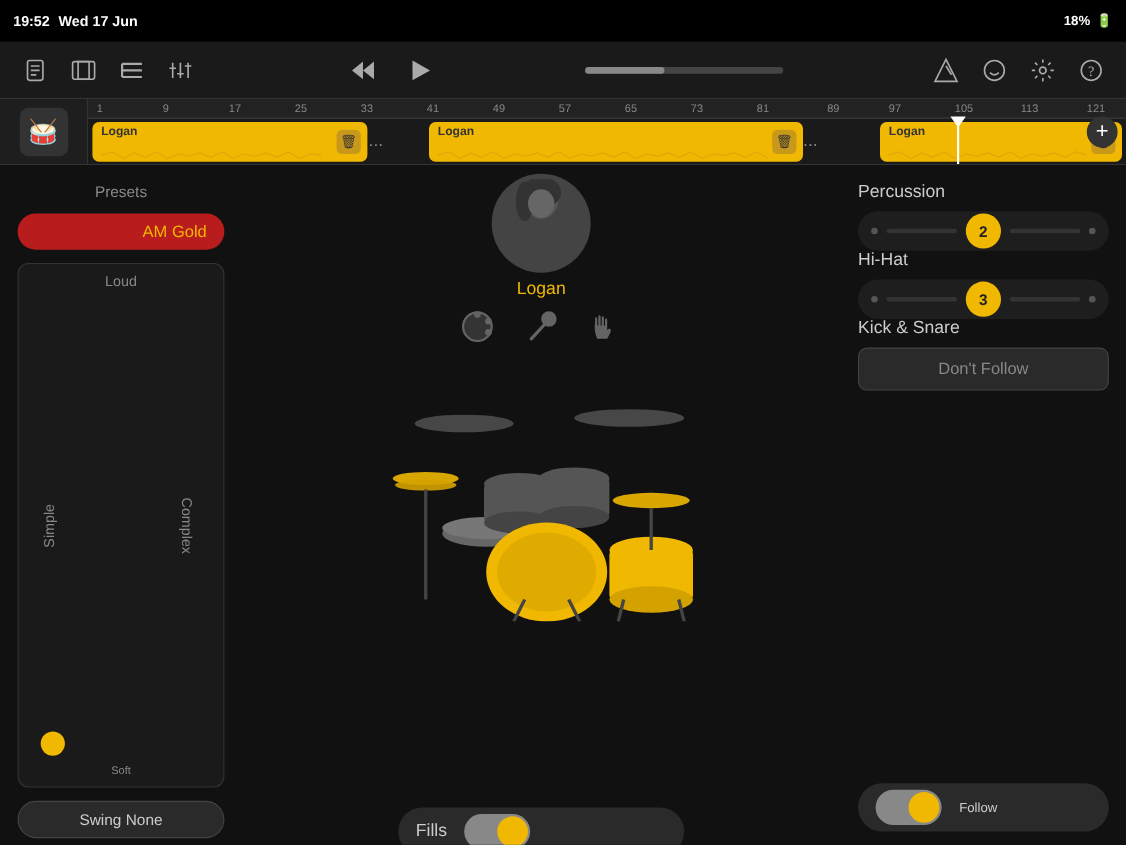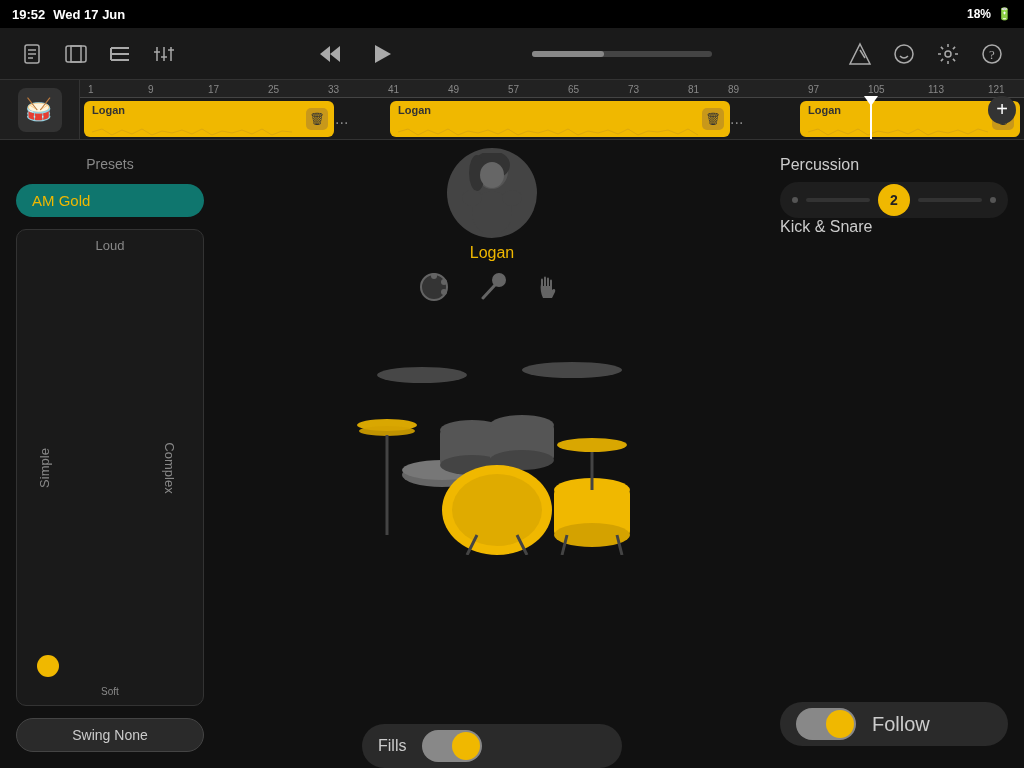--- a/index.html
+++ b/index.html
@@ -16,7 +16,7 @@
     
     #status-bar {
       background: #000;
-      height: 28px;
+      height: 38px;
       display: flex;
       align-items: center;
       justify-content: space-between;

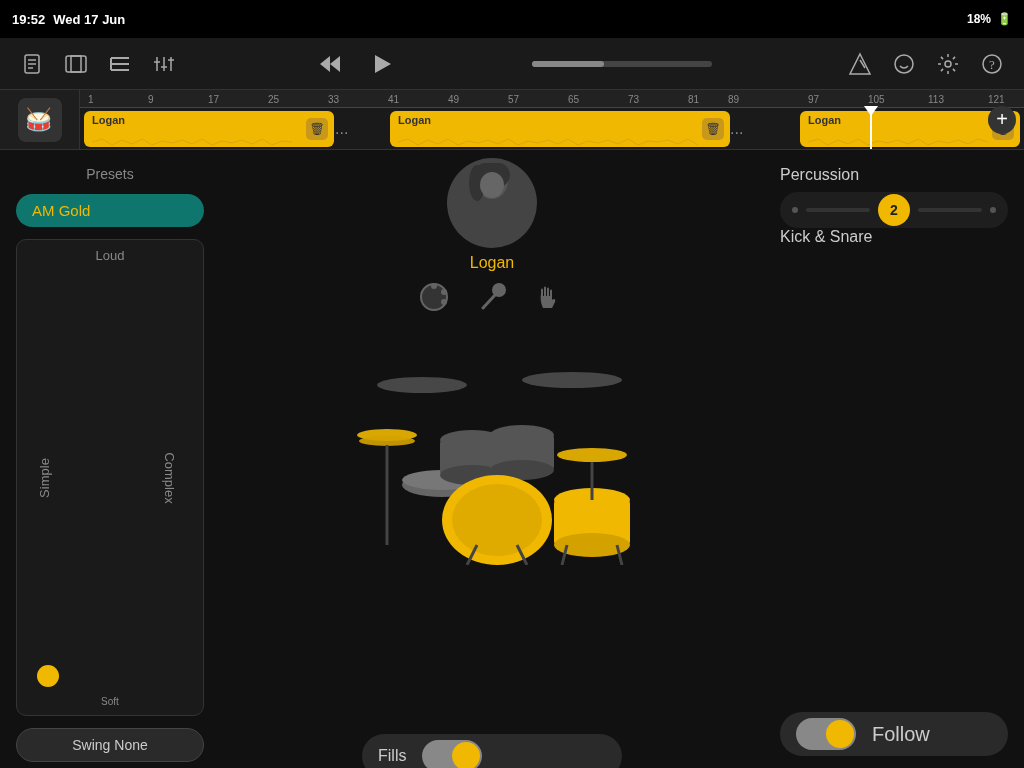--- a/index.html
+++ b/index.html
@@ -637,7 +637,7 @@
       <span class="ruler-mark" style="left:488px">65</span>
       <span class="ruler-mark" style="left:548px">73</span>
       <span class="ruler-mark" style="left:608px">81</span>
-      <span class="ruler-mark" style="left:648px">89</span>
+      <span class="ruler-mark" style="left:672px">89</span>
       <span class="ruler-mark" style="left:728px">97</span>
       <span class="ruler-mark" style="left:788px">105</span>
       <span class="ruler-mark" style="left:848px">113</span>

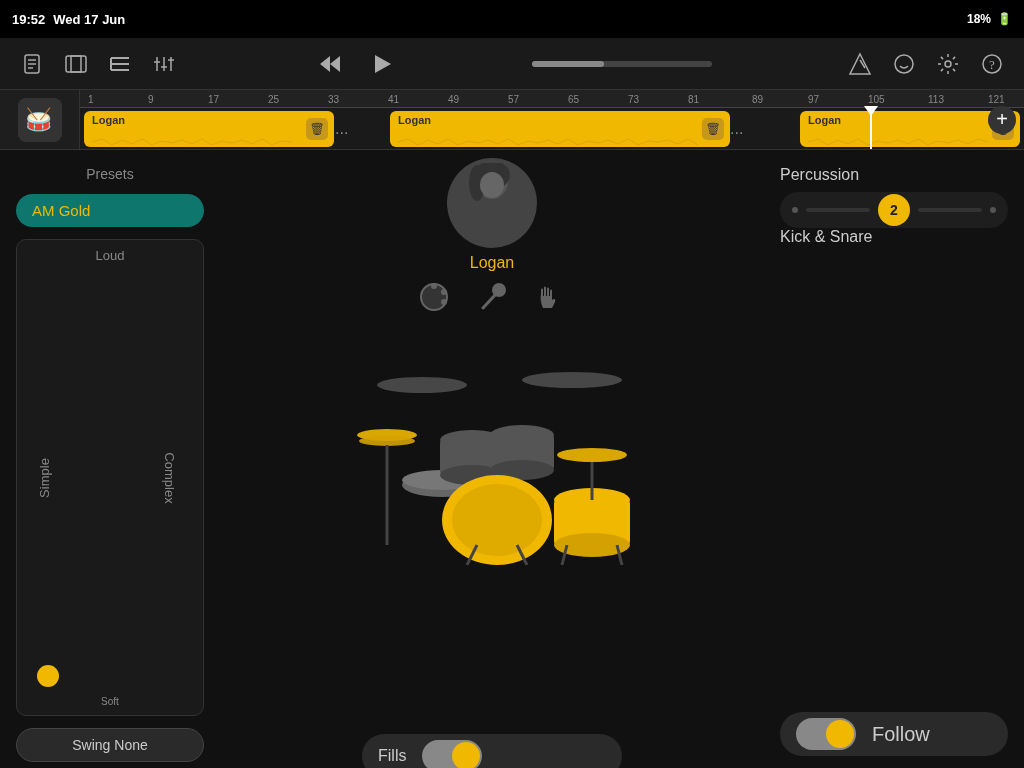--- a/index.html
+++ b/index.html
@@ -256,10 +256,10 @@
       text-align: center;
     }
     #preset-btn {
-      background: #0f766e;
+      background: #b91c1c;
       border-radius: 20px;
       padding: 8px 16px;
-      text-align: left;
+      text-align: right;
       font-size: 15px;
       color: #f0b800;
       cursor: pointer;

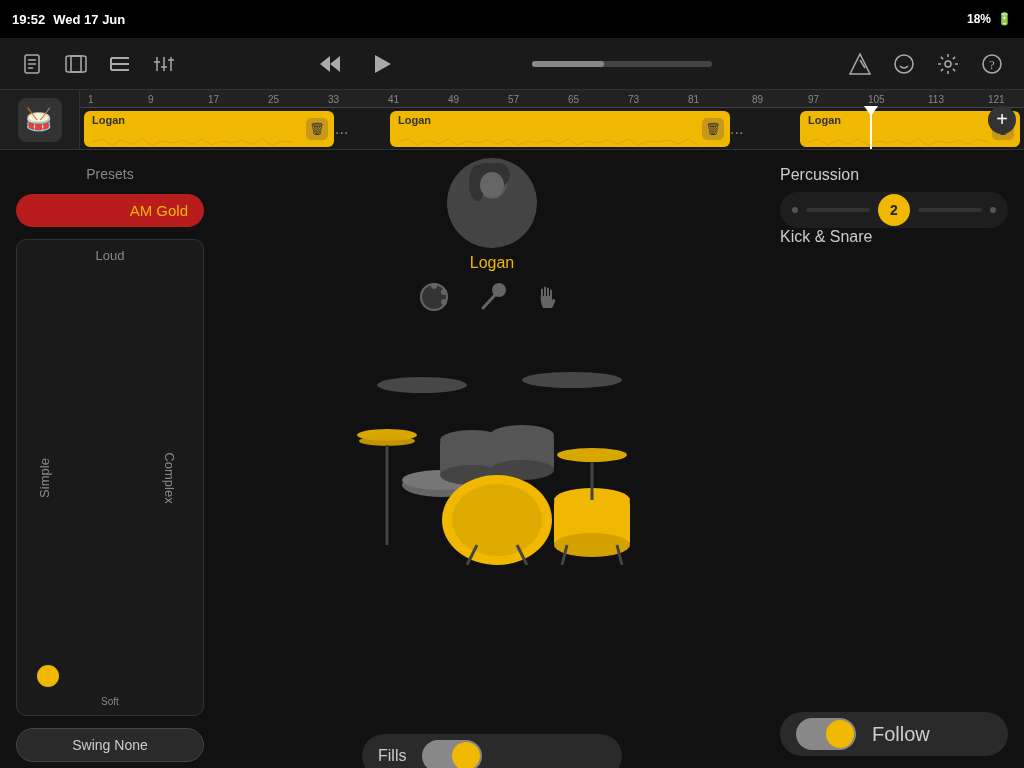--- a/index.html
+++ b/index.html
@@ -811,6 +811,16 @@
       </div>
     </div>
 
+    <div class="knob-section">
+      <span class="knob-section-label">Hi-Hat</span>
+      <div class="knob-row">
+        <div class="knob-dot-left"></div>
+        <div class="knob-track"></div>
+        <div class="knob-value">3</div>
+        <div class="knob-track"></div>
+        <div class="knob-dot-right"></div>
+      </div>
+    </div>
 
     <div class="knob-section">
       <span class="knob-section-label">Kick &amp; Snare</span>

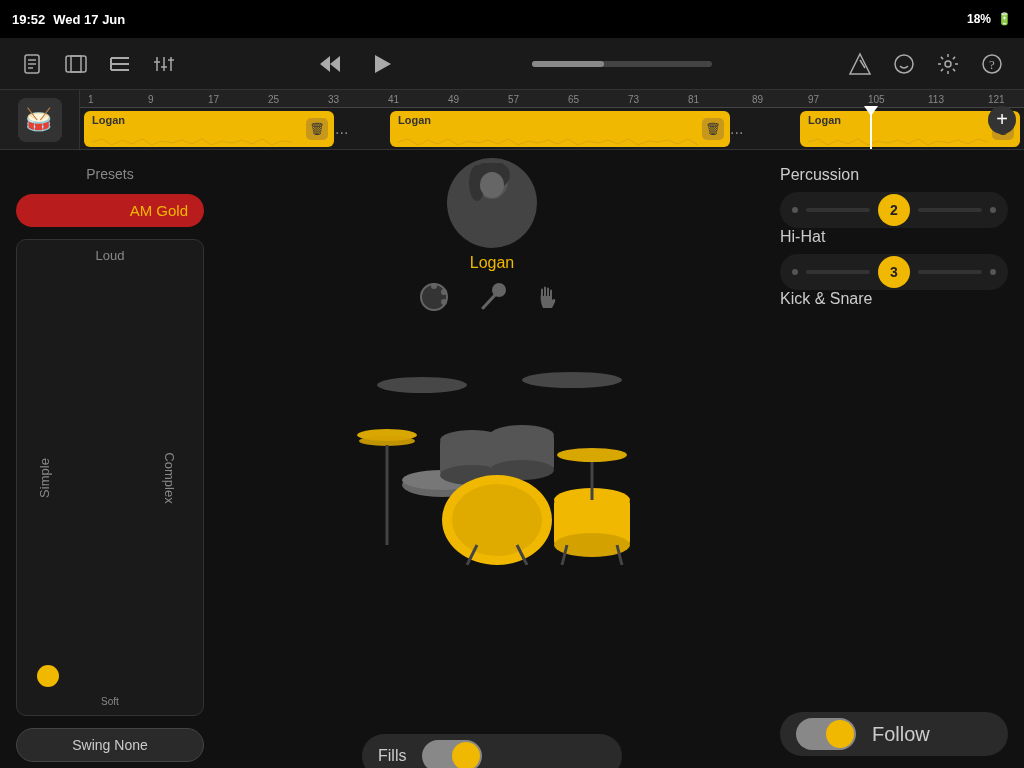--- a/index.html
+++ b/index.html
@@ -824,6 +824,7 @@
 
     <div class="knob-section">
       <span class="knob-section-label">Kick &amp; Snare</span>
+      <div id="dont-follow-btn">Don't Follow</div>
     </div>
 
     <div id="follow-row" style="position:relative;width:100%;margin-top:auto;">

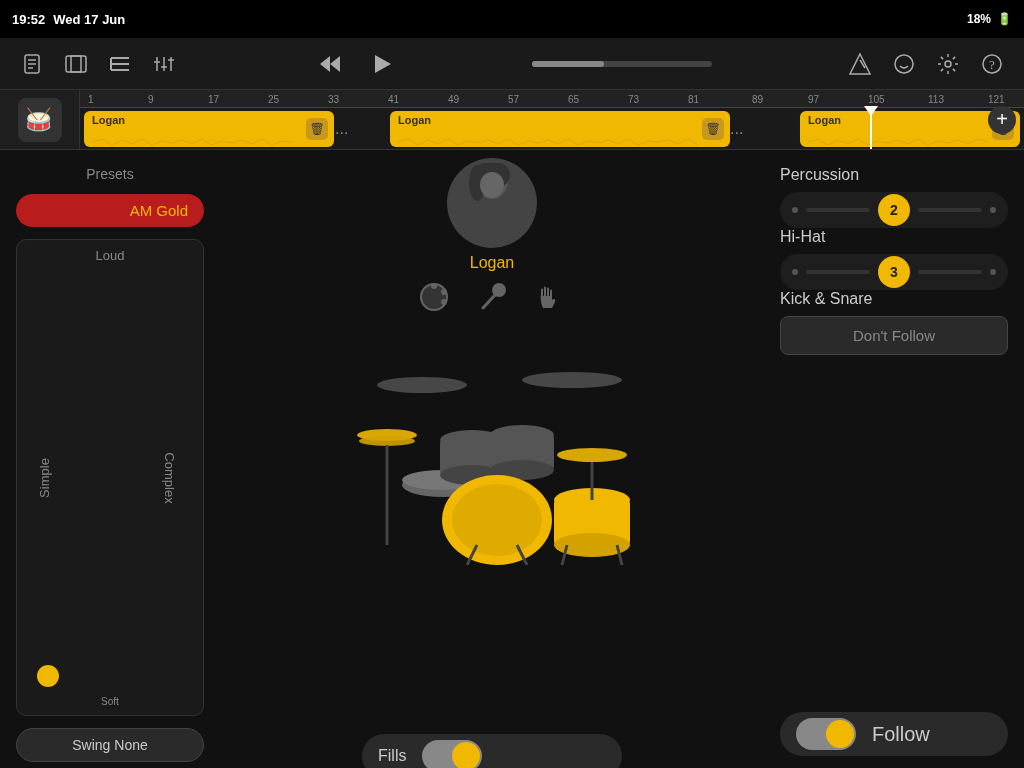--- a/index.html
+++ b/index.html
@@ -832,7 +832,7 @@
         <div class="toggle-pill on">
           <div class="toggle-knob"></div>
         </div>
-        <span id="follow-label" style="font-size:20px;color:#ccc;">Follow</span>
+        <span id="follow-label" style="font-size:12px;color:#ccc;">Follow</span>
       </div>
     </div>
   </div>

